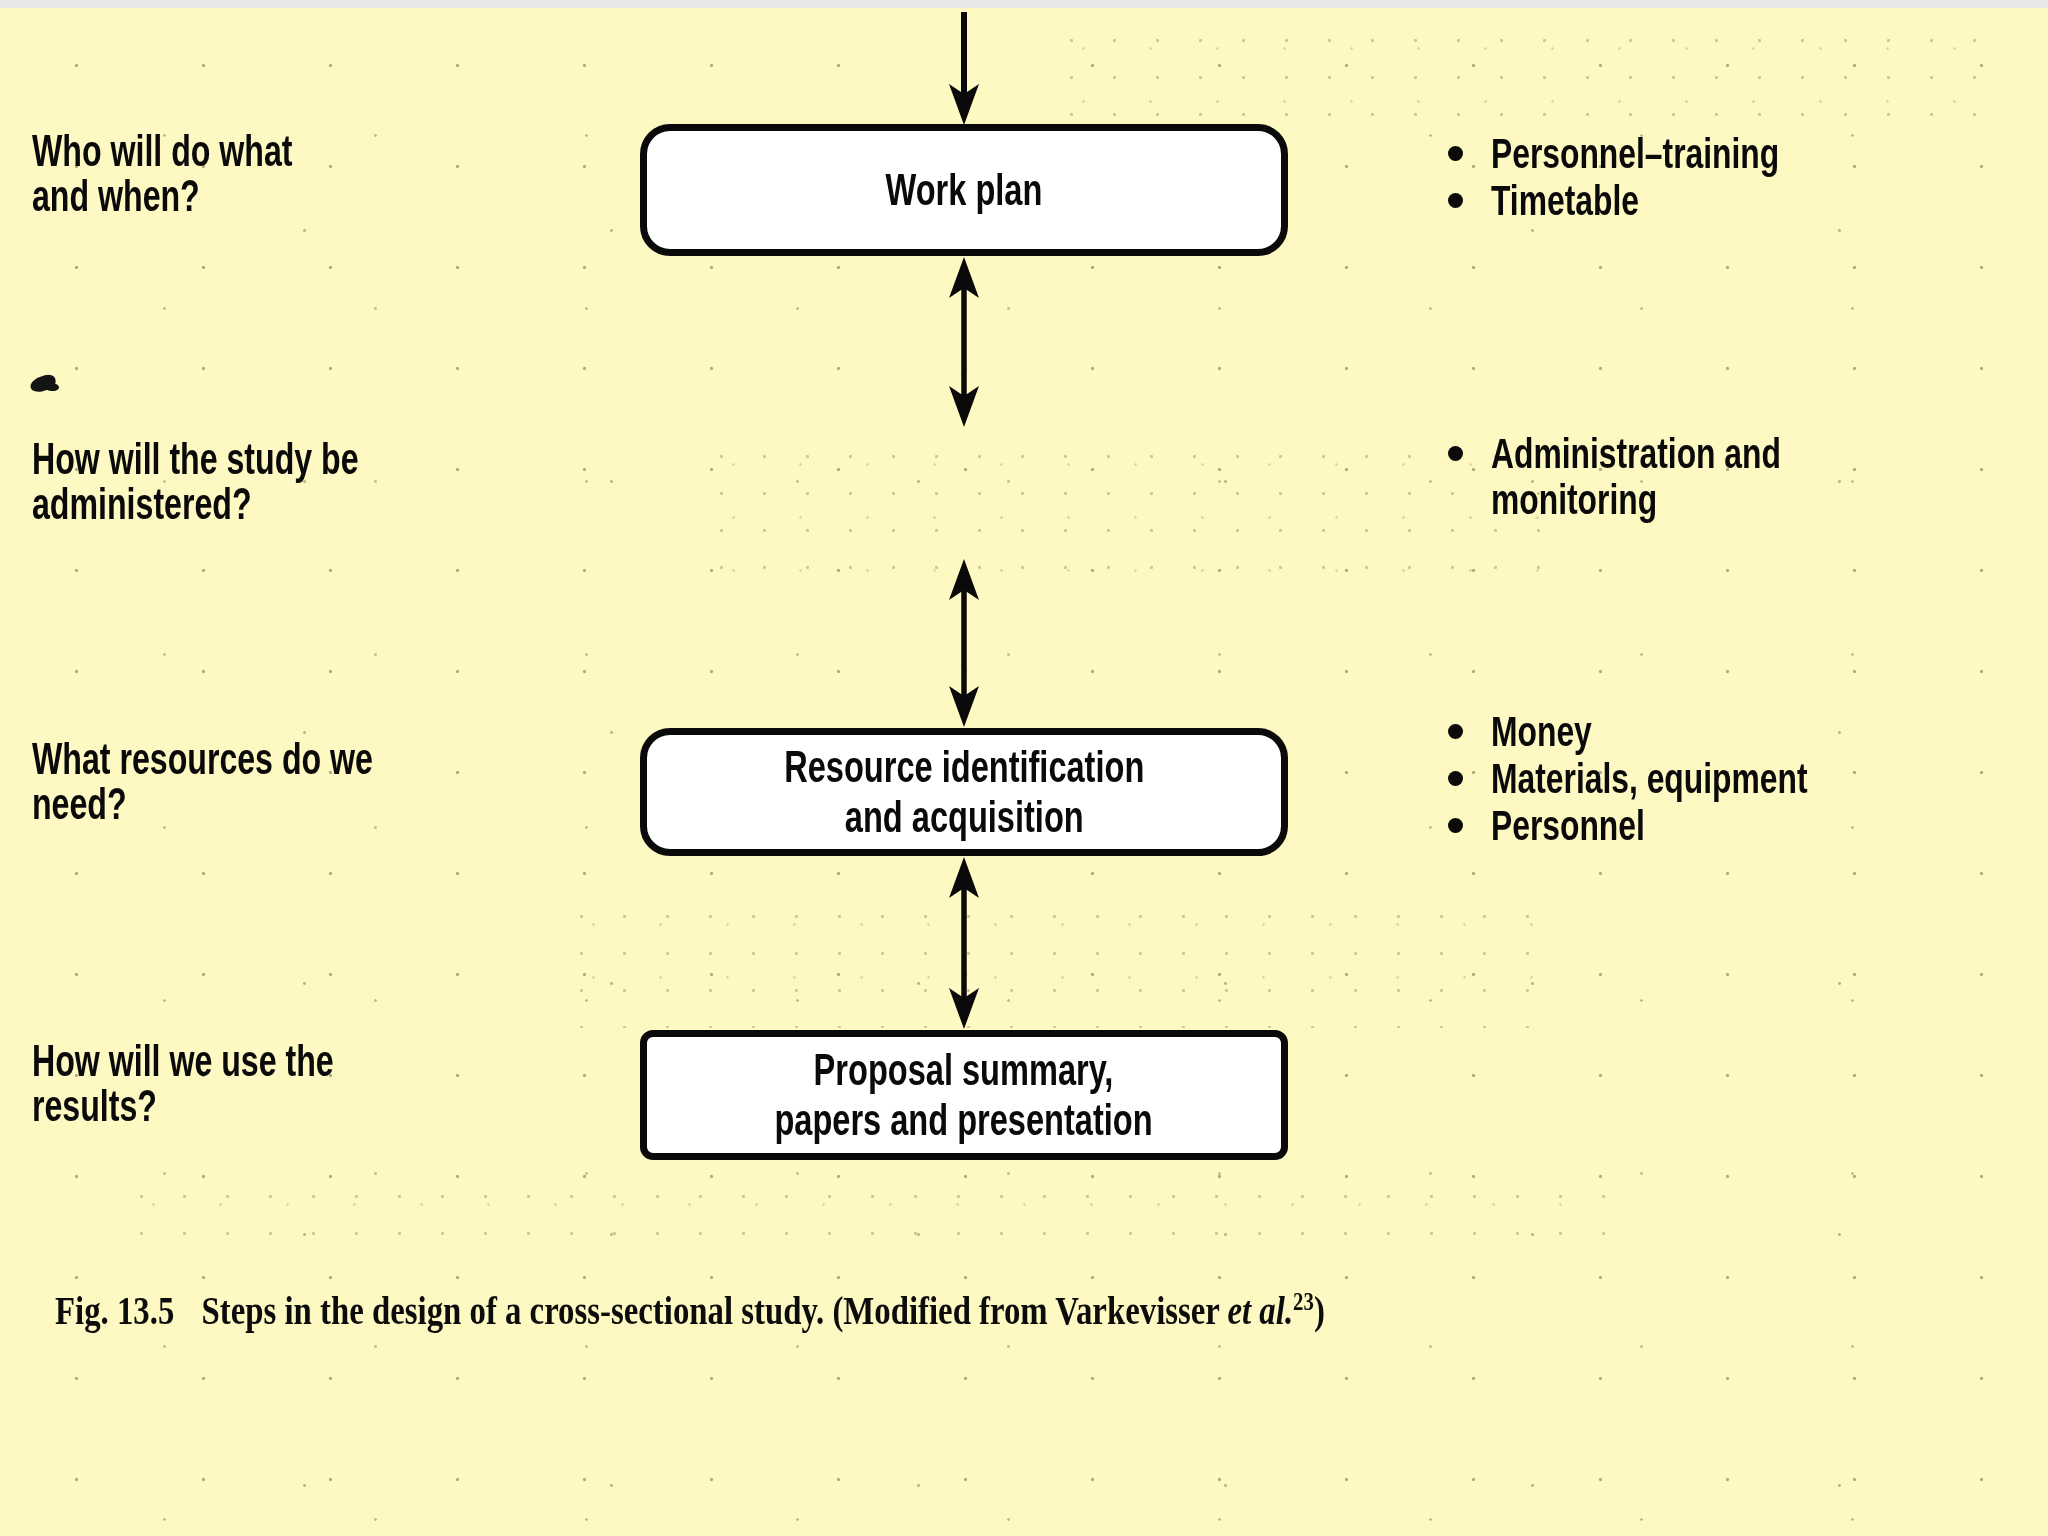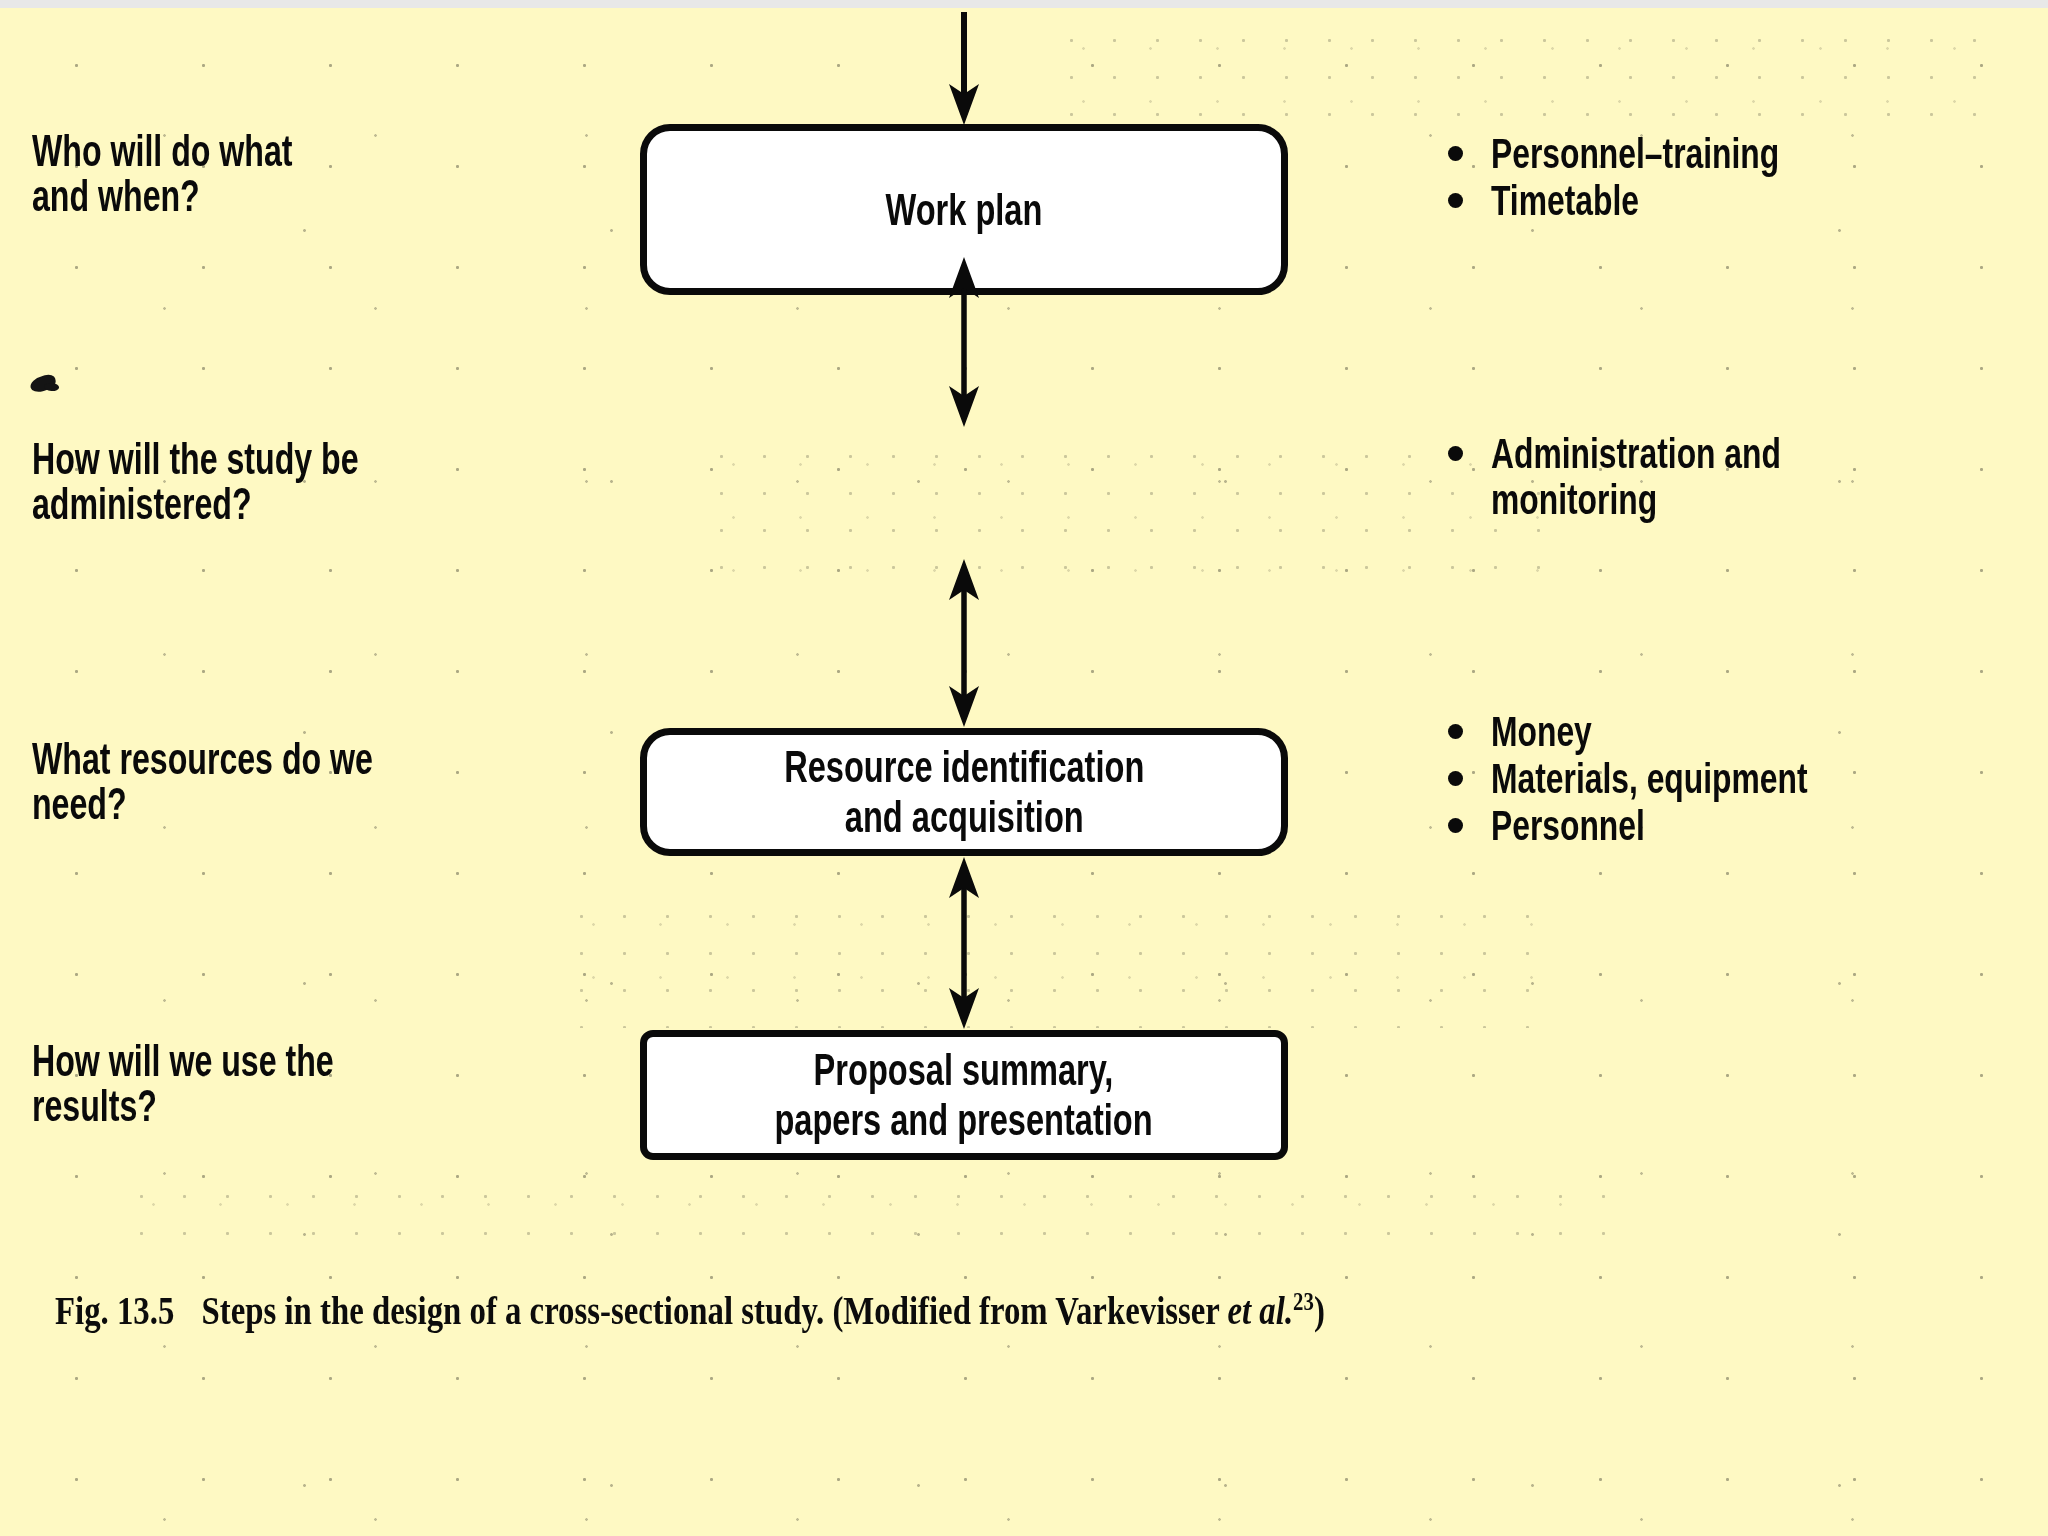--- a/index.html
+++ b/index.html
@@ -65,7 +65,7 @@
     font-size:44px;line-height:50px;font-weight:bold;white-space:pre-line;
     transform:scaleX(.74);transform-origin:center center;display:inline-block;
   }
-  .b1{top:116px;height:171px;}
+  .b1{top:116px;height:132px;}
   .b2{top:420px;height:130px;}
   .b3{top:720px;height:128px;}
   .b4{top:1022px;height:130px;border-radius:13px;}

